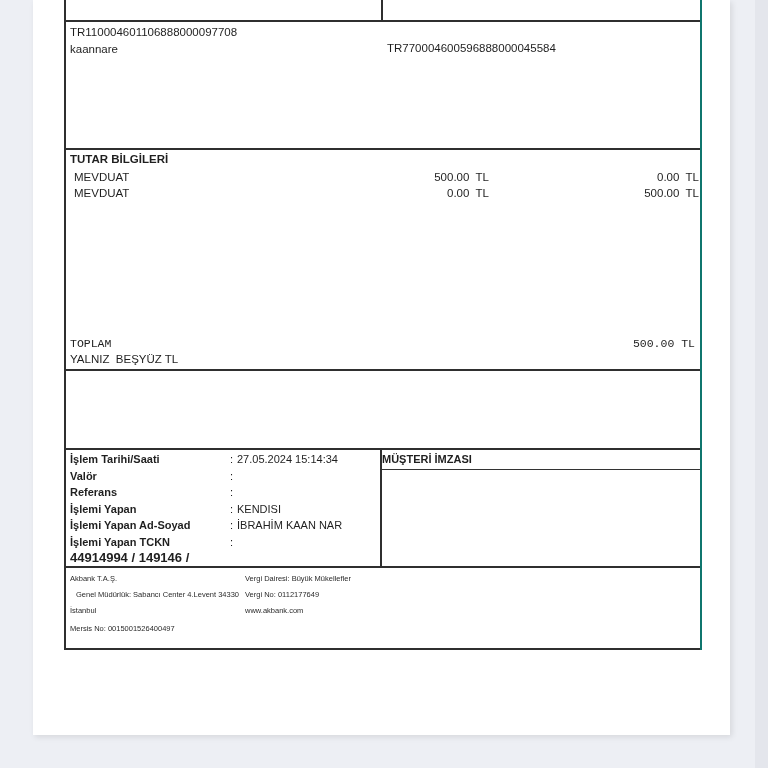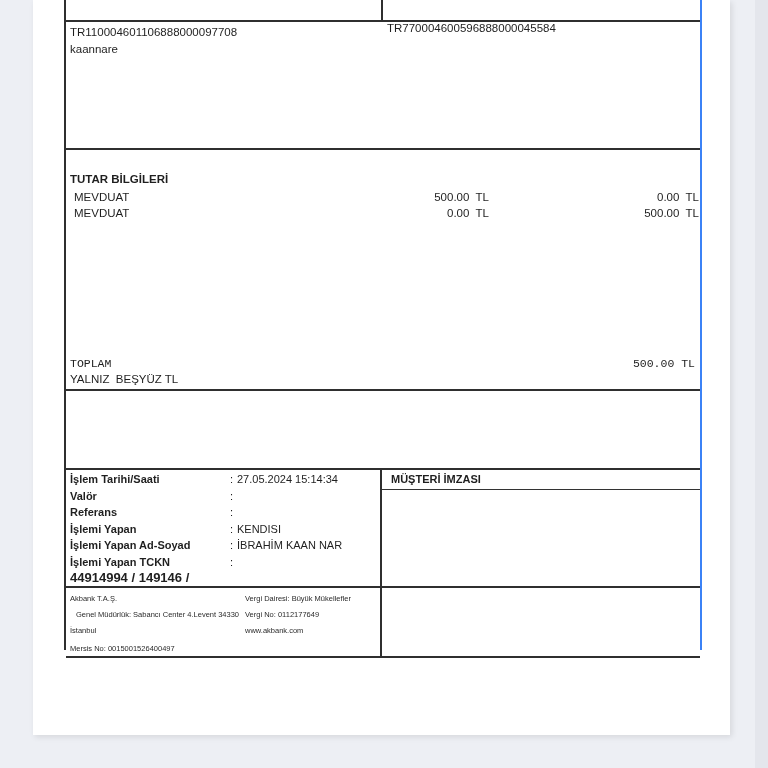--- a/index.html
+++ b/index.html
@@ -22,7 +22,7 @@
   .doc {
     position:absolute; left:31px; top:0; width:638px; height:650px;
     border-left:2px solid #2f2f2f;
-    border-right:2px solid #3b82f6;
+    border-right:2px solid #0f766e;
     font-size:11.5px;
   }
   .sec { position:relative; width:100%; border-bottom:2px solid #2f2f2f; }

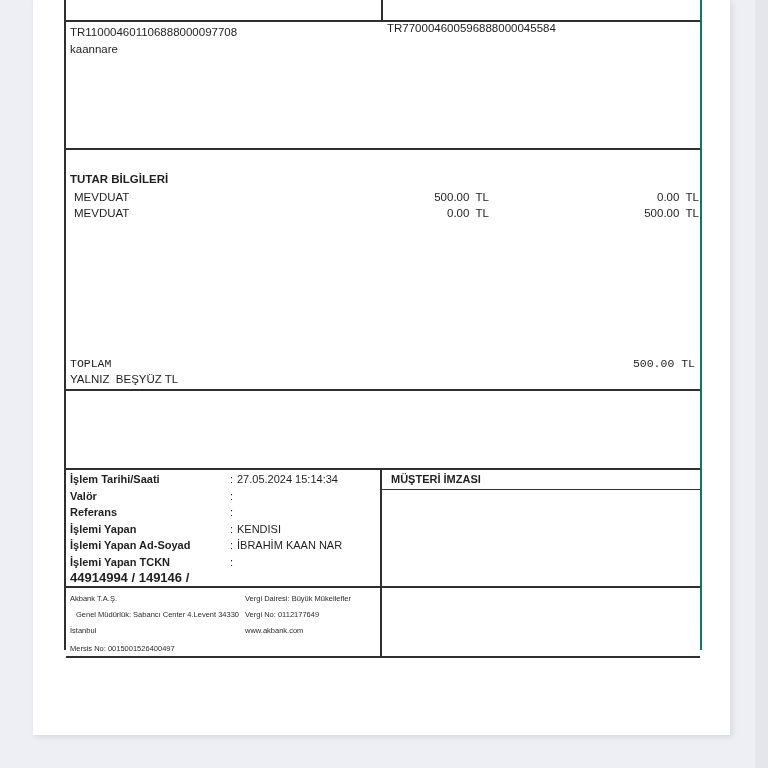--- a/index.html
+++ b/index.html
@@ -35,7 +35,7 @@
   
   .iban-sec { height:128px; }
   .iban-left  { position:absolute; left:4px;  top:4px; }
-  .iban-right { position:absolute; left:321px; top:0; }
+  .iban-right { position:absolute; left:321px; top:20px; }
   .holder     { position:absolute; left:4px;  top:21px; }
 
   

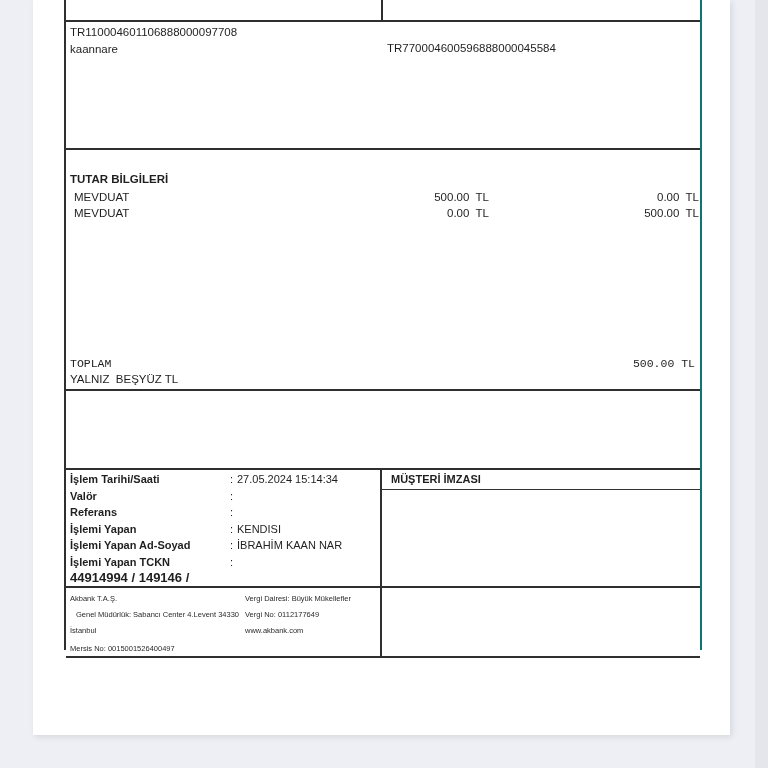--- a/index.html
+++ b/index.html
@@ -39,7 +39,7 @@
   .holder     { position:absolute; left:4px;  top:21px; }
 
   
-  .tutar-sec { height:221px;margin-top:20px; }
+  .tutar-sec { height:221px; }
   .tutar-title { position:absolute; left:4px; top:3px; font-weight:bold; }
   .arow { position:absolute; left:4px; width:100%; height:16px; }
   .arow-0 { top:21px; } .arow-1 { top:37px; }

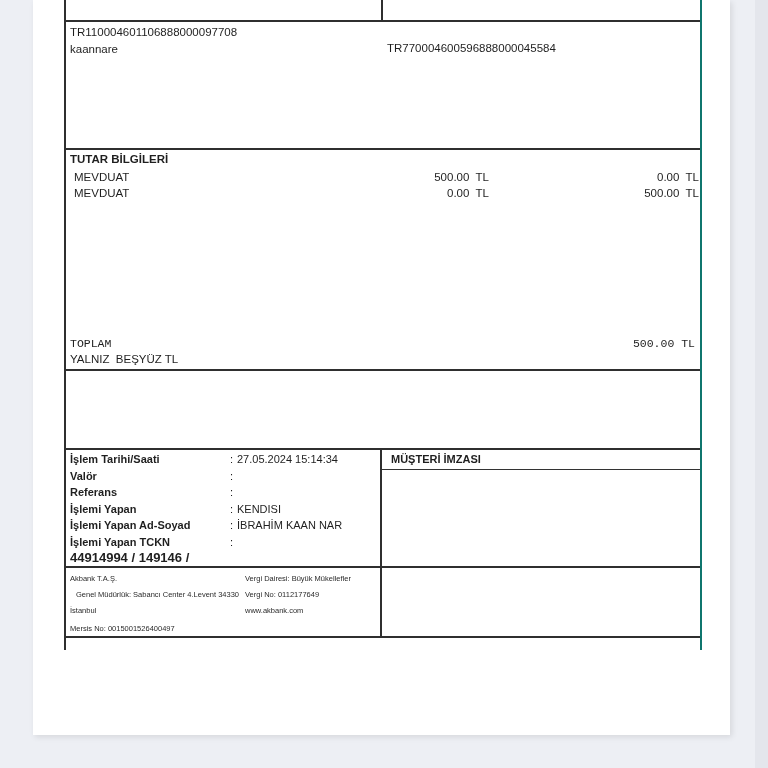--- a/index.html
+++ b/index.html
@@ -67,7 +67,7 @@
   .ref-line { position:absolute; left:4px; bottom:1px; font-weight:bold; font-size:13px; }
   .sig-head {
     height:20px; border-bottom:1px solid #333;
-    font-weight:bold; font-size:11px; padding:3px 0 0 9px;
+    font-weight:bold; font-size:11px; padding:3px 0 0 0;
   }
 
   

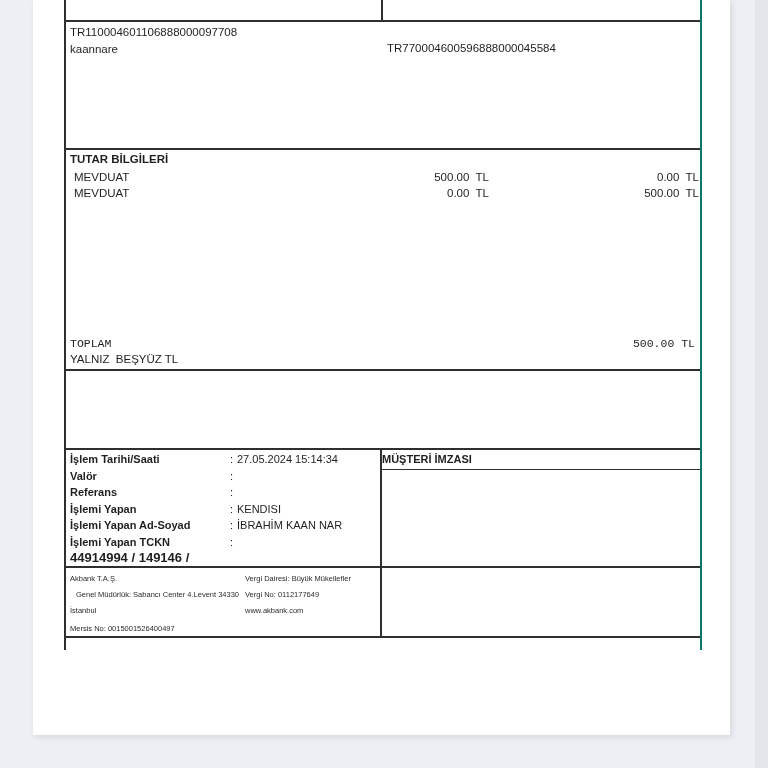--- a/index.html
+++ b/index.html
@@ -71,7 +71,7 @@
   }
 
   
-  .footer-sec { height:70px; }
+  .footer-sec { height:82px;flex-direction:column; }
   .fitem { position:absolute; font-size:7.5px; color:#2a2a2a; white-space:nowrap; }
   .fa0 { left:4px; top:6px; }  .fa1 { left:10px; top:22px; }
   .fa2 { left:4px; top:38px; } .fa3 { left:4px; top:56px; }

